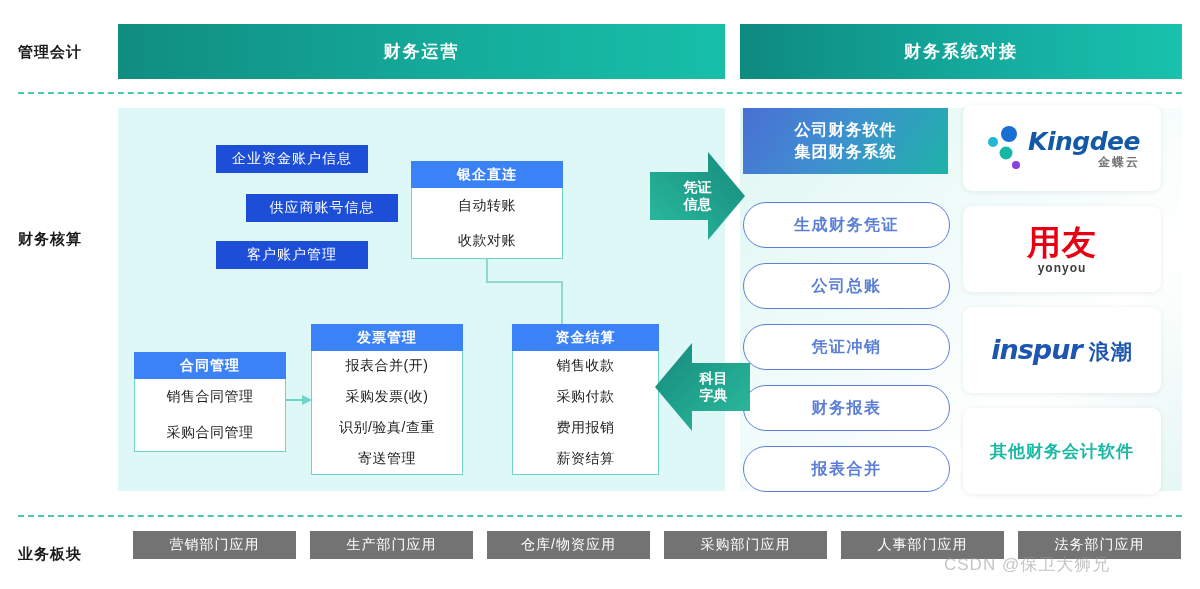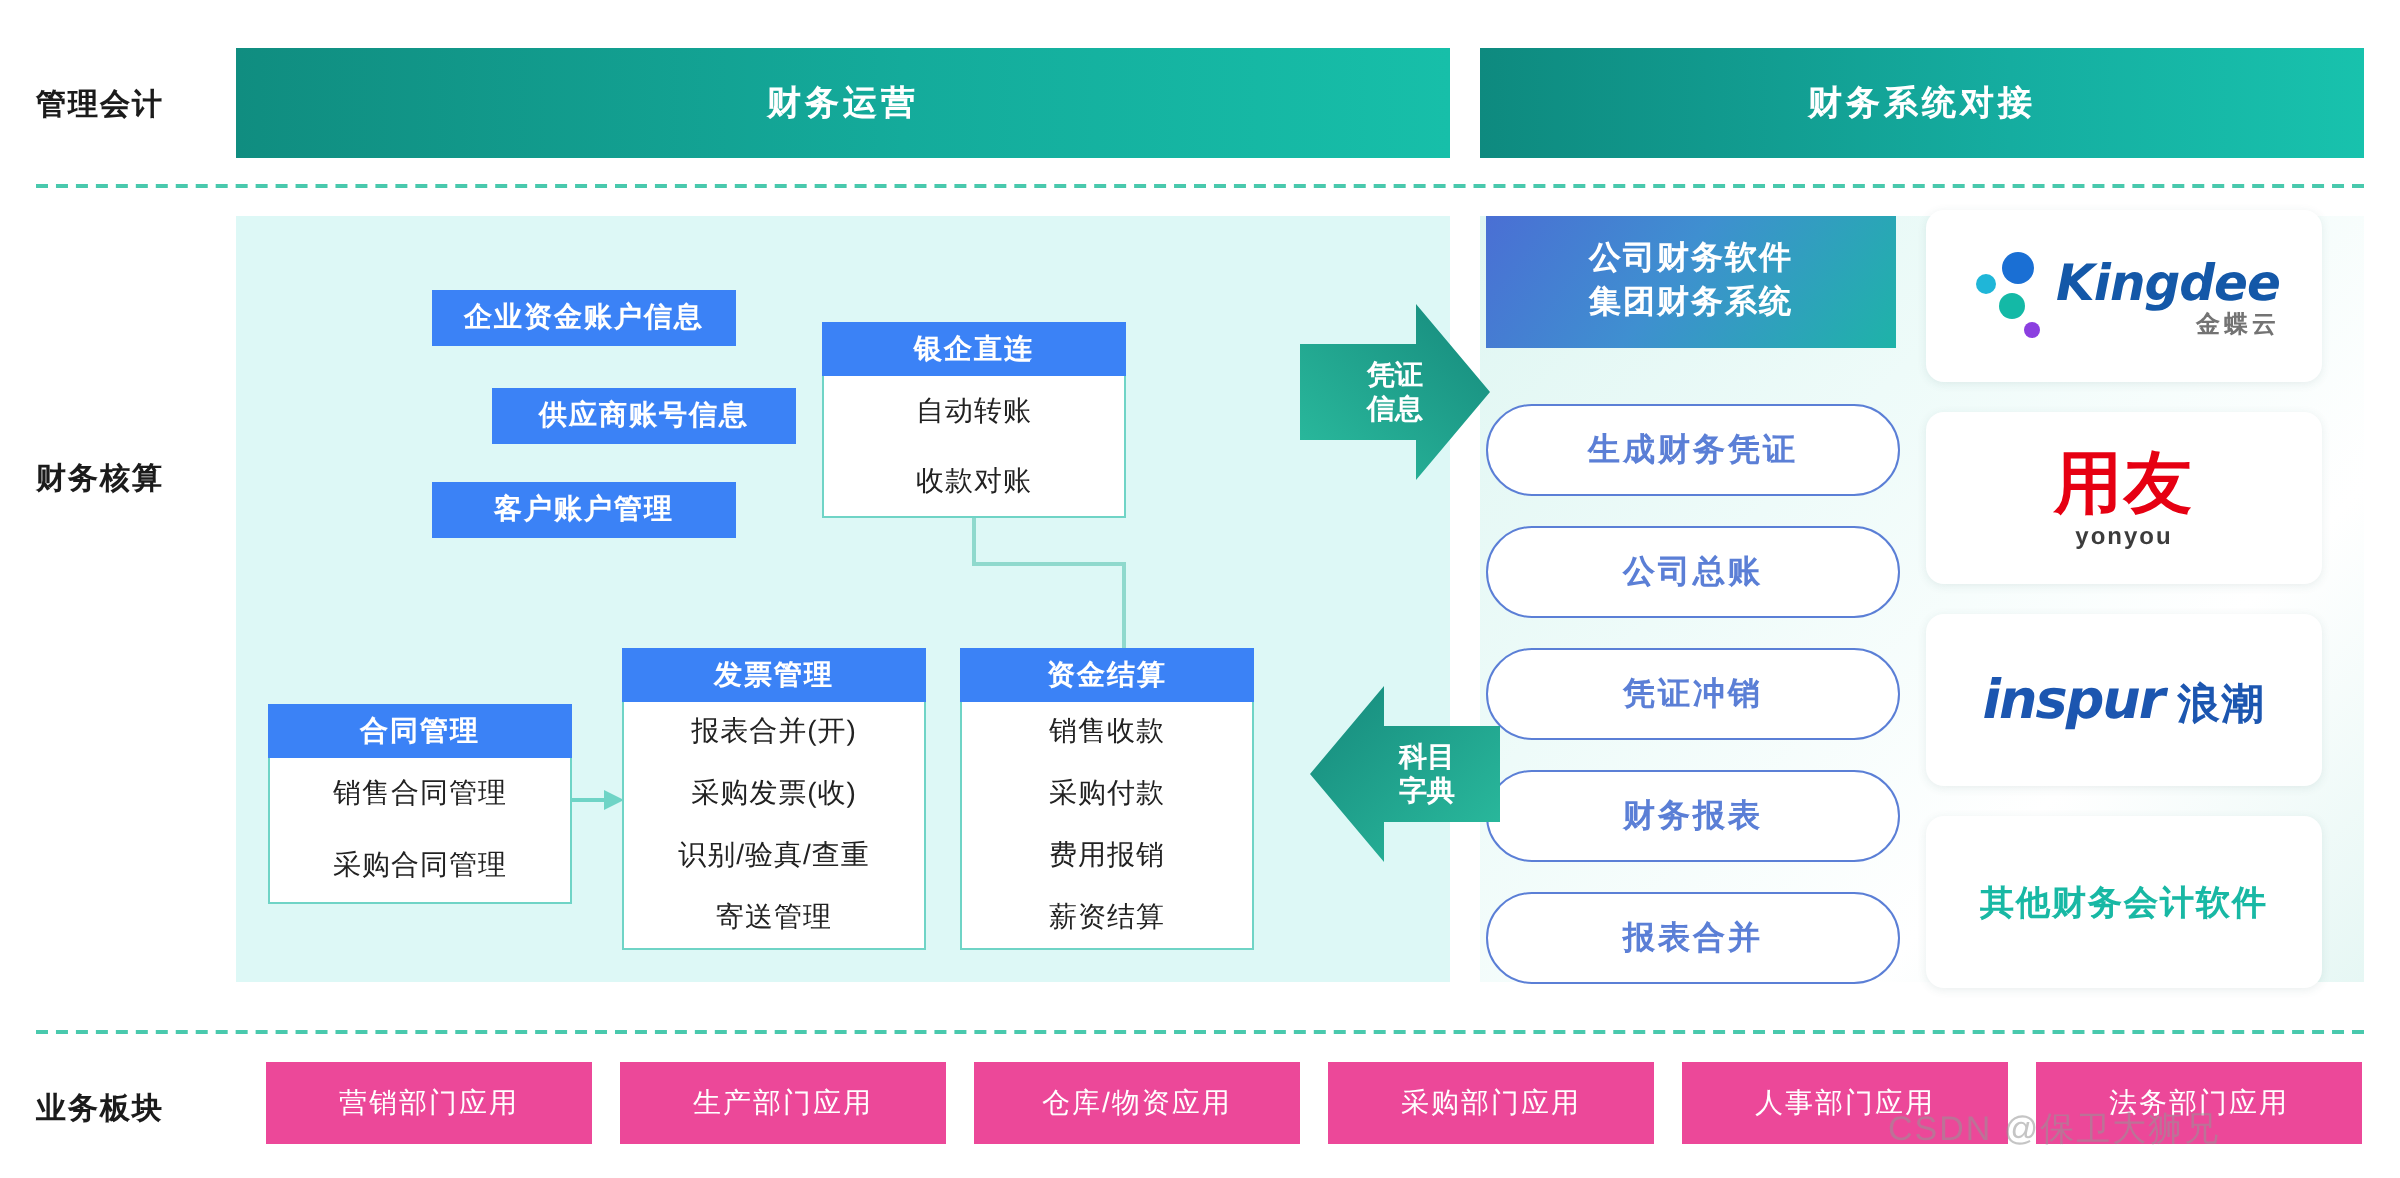--- a/index.html
+++ b/index.html
@@ -45,8 +45,8 @@
 
   .tag{
     position:absolute;
-    background:#3b82f6;color:#fff;
-    font-size:14px;font-weight:bold;letter-spacing:1px;
+    background:#1d4ed8;color:#fff;
+    font-size:14px;font-weight:normal;letter-spacing:1px;
     display:flex;align-items:center;justify-content:center;
   }
 

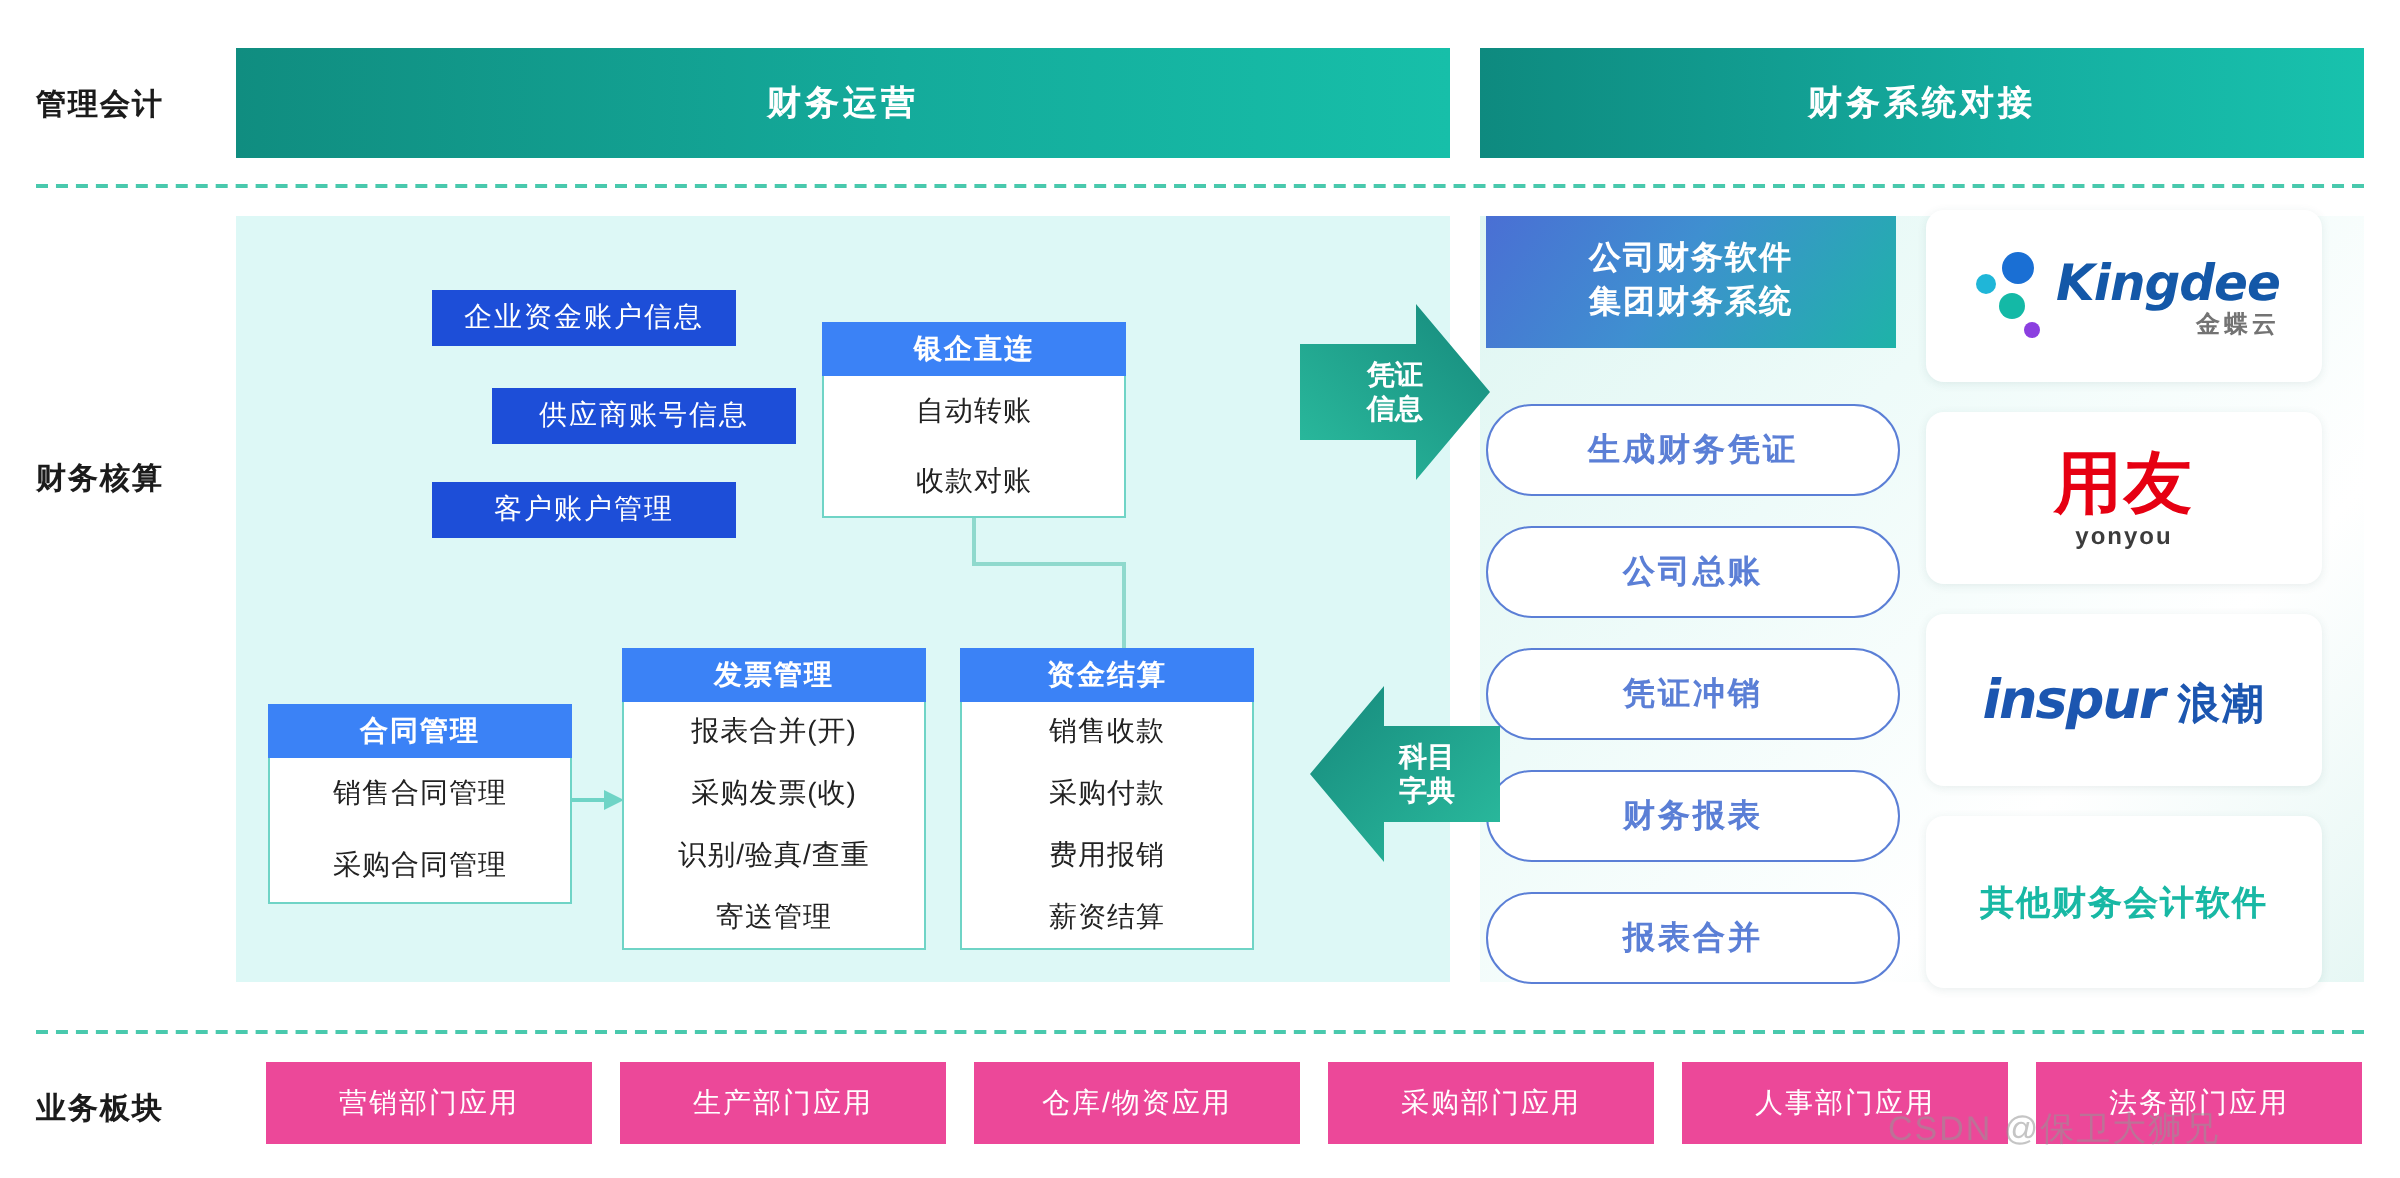--- a/index.html
+++ b/index.html
@@ -197,7 +197,7 @@
     </div>
   </div>
 
-  <div class="card" style="left:480px;top:324px;width:147px;">
+  <div class="card" style="left:512px;top:324px;width:147px;">
     <div class="card-head">资金结算</div>
     <div class="card-body" style="height:123px;">
       <div>销售收款</div>

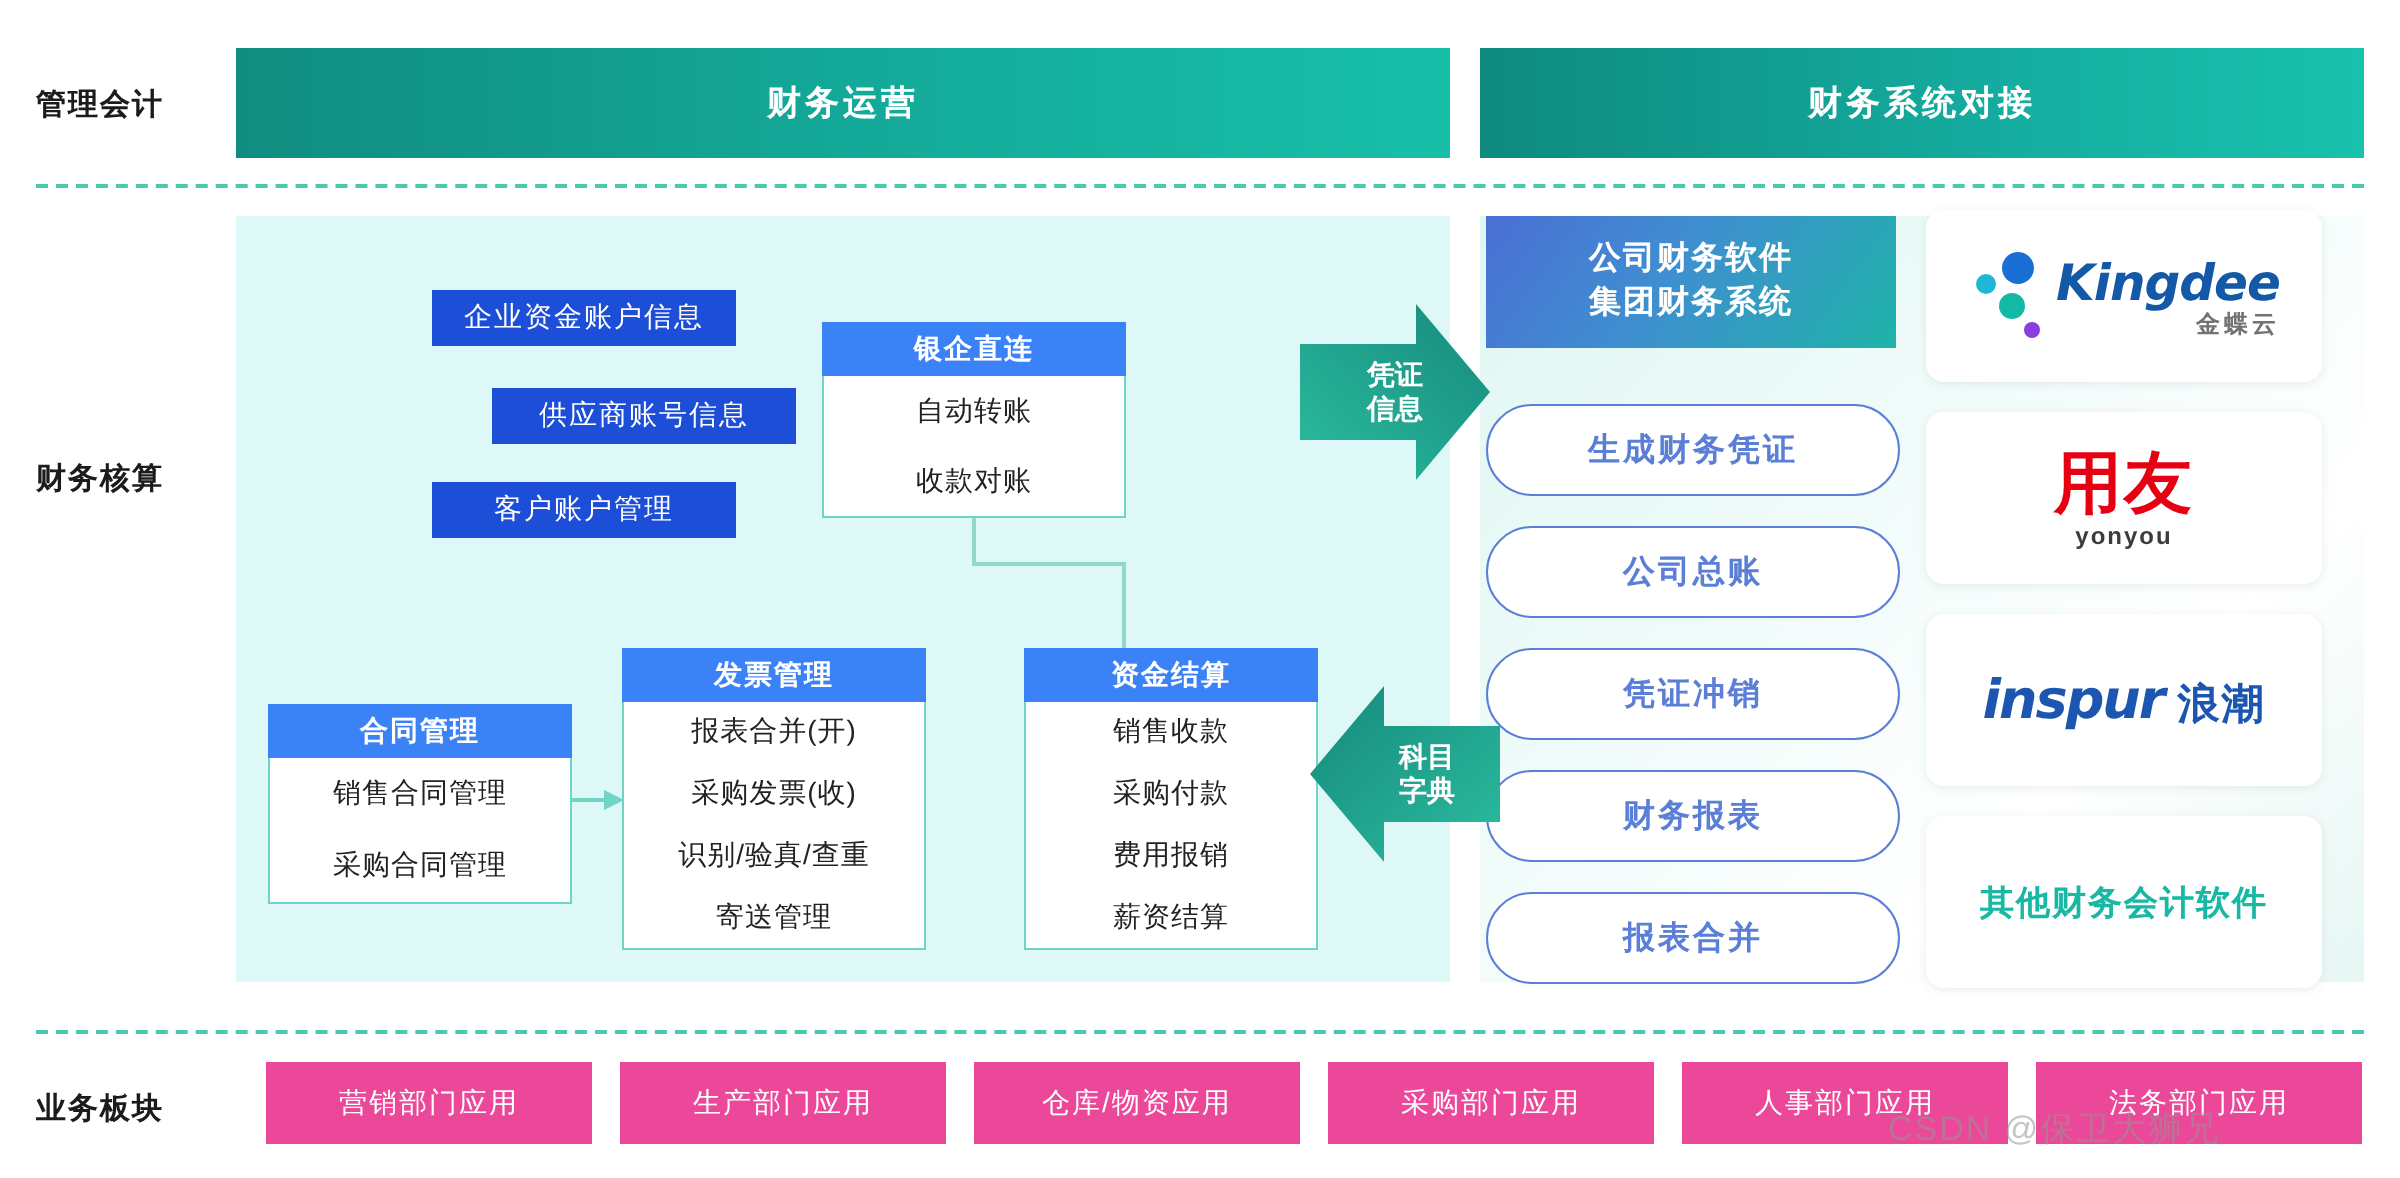--- a/index.html
+++ b/index.html
@@ -128,8 +128,8 @@
 
   
   .bizbox{
-    position:absolute;top:531px;height:41px;
-    background:#ec4899;
+    position:absolute;top:531px;height:28px;
+    background:#737373;
     display:flex;align-items:center;justify-content:center;
     color:#ffffff;font-size:14px;letter-spacing:1px;
   }

